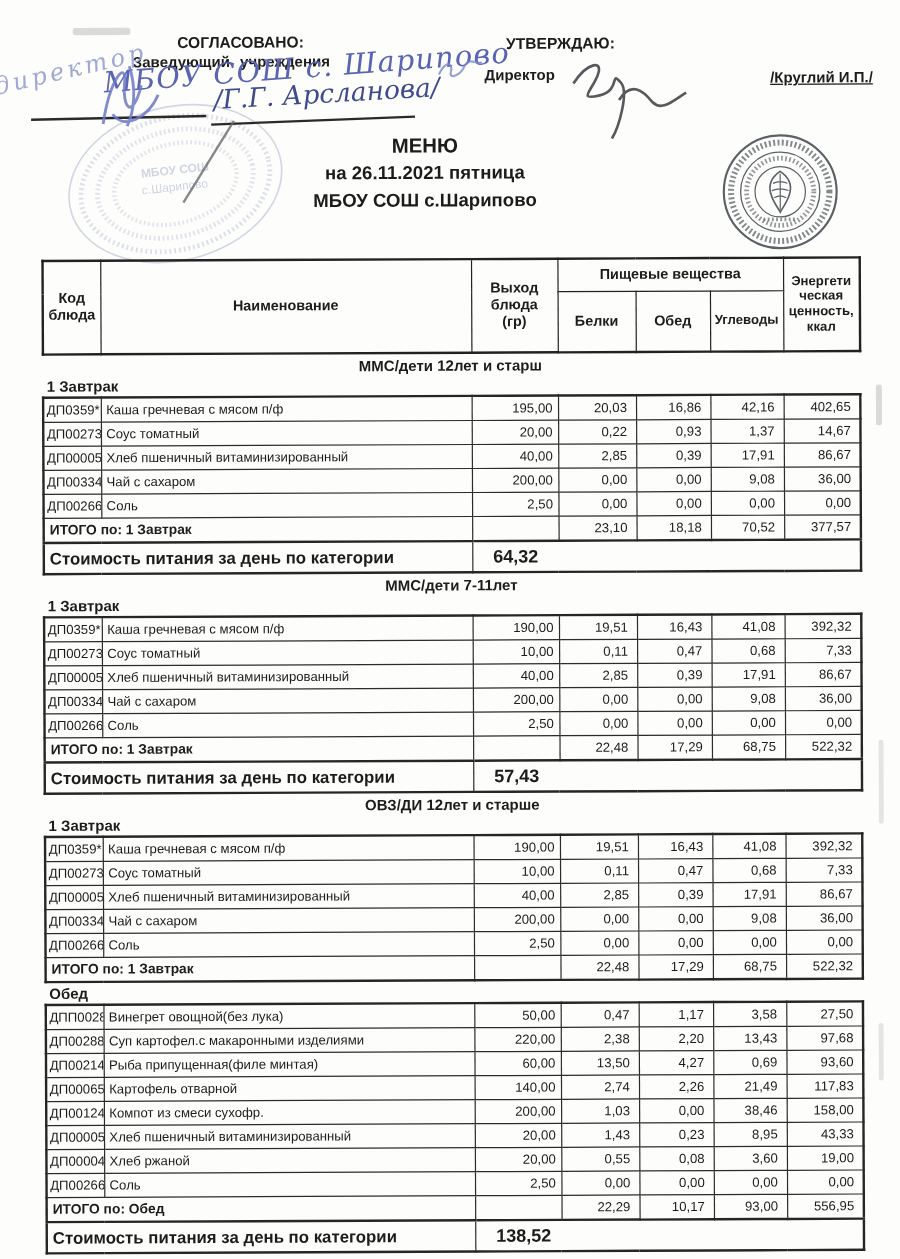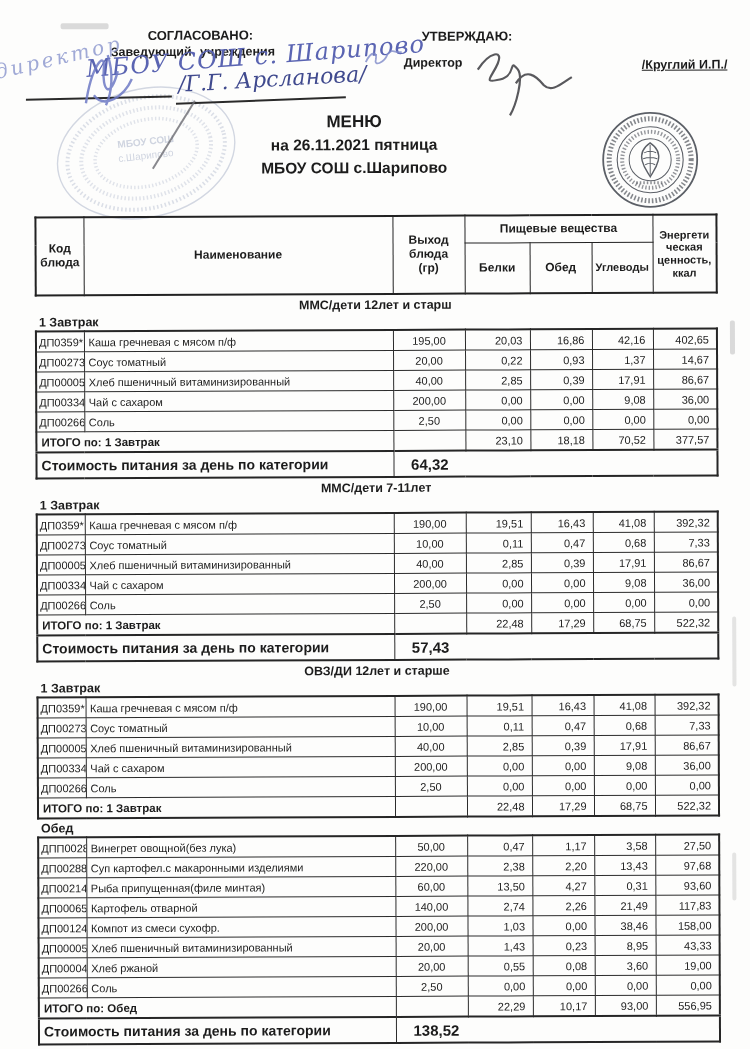--- a/index.html
+++ b/index.html
@@ -38,7 +38,7 @@
   .menu-table td{border:1px solid #2c2c2c;font-size:11px;height:19px;padding:0 4px;
                  vertical-align:middle;overflow:hidden;white-space:nowrap;}
   .menu-table td.code{padding-left:2px;}
-  .menu-table td.out{text-align:center;}
+  .menu-table td.out{text-align:right;}
   .menu-table td.num{text-align:right;padding-right:7px;}
   .menu-table td.total-label{font-weight:bold;font-size:11.5px;}
   .menu-table tr.cost-row td{height:24px;border-top:2px solid #262626;}

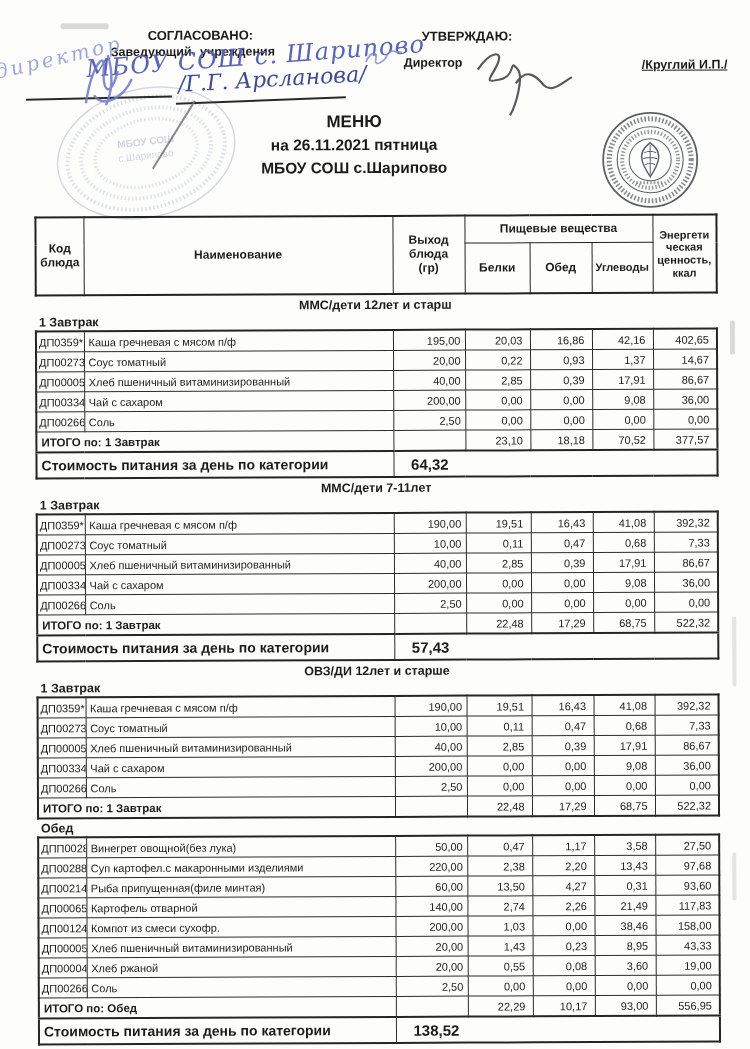--- a/index.html
+++ b/index.html
@@ -402,7 +402,7 @@
                   <td class="out">60,00</td>
                   <td class="num">13,50</td>
                   <td class="num">4,27</td>
-                  <td class="num">0,31</td>
+                  <td class="num">0,69</td>
                   <td class="num">93,60</td>
                 </tr>
                 <tr>

